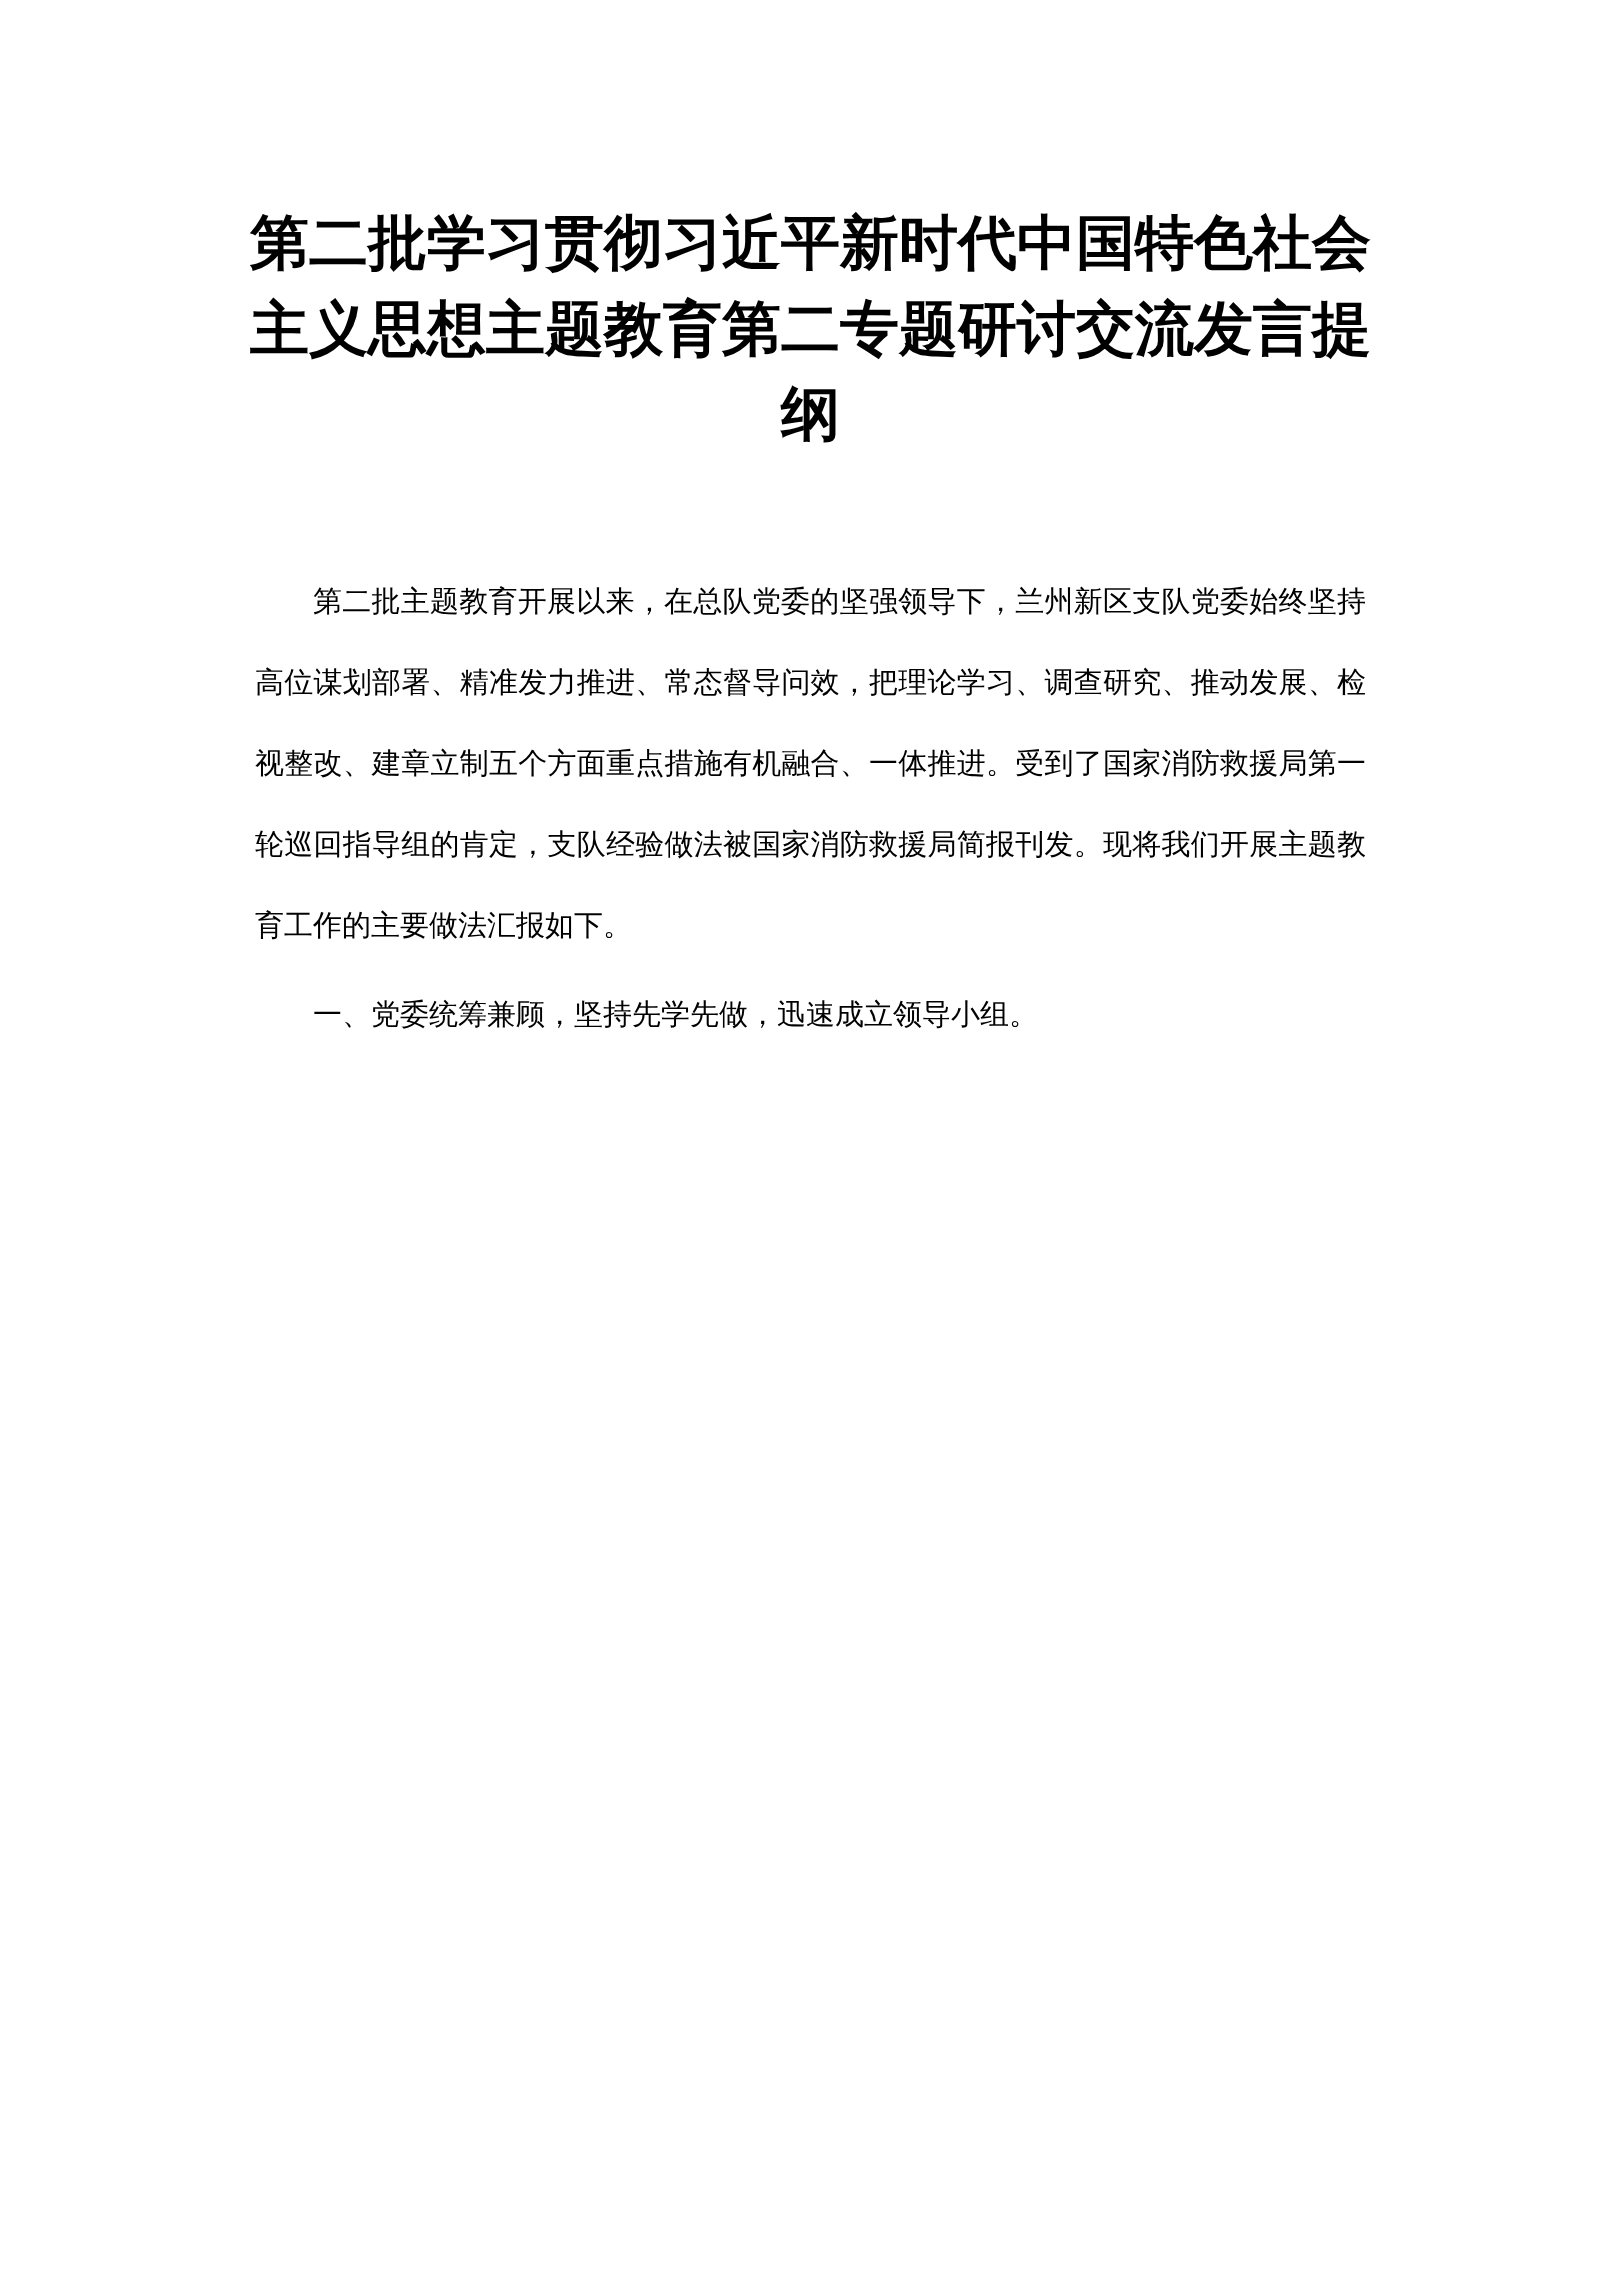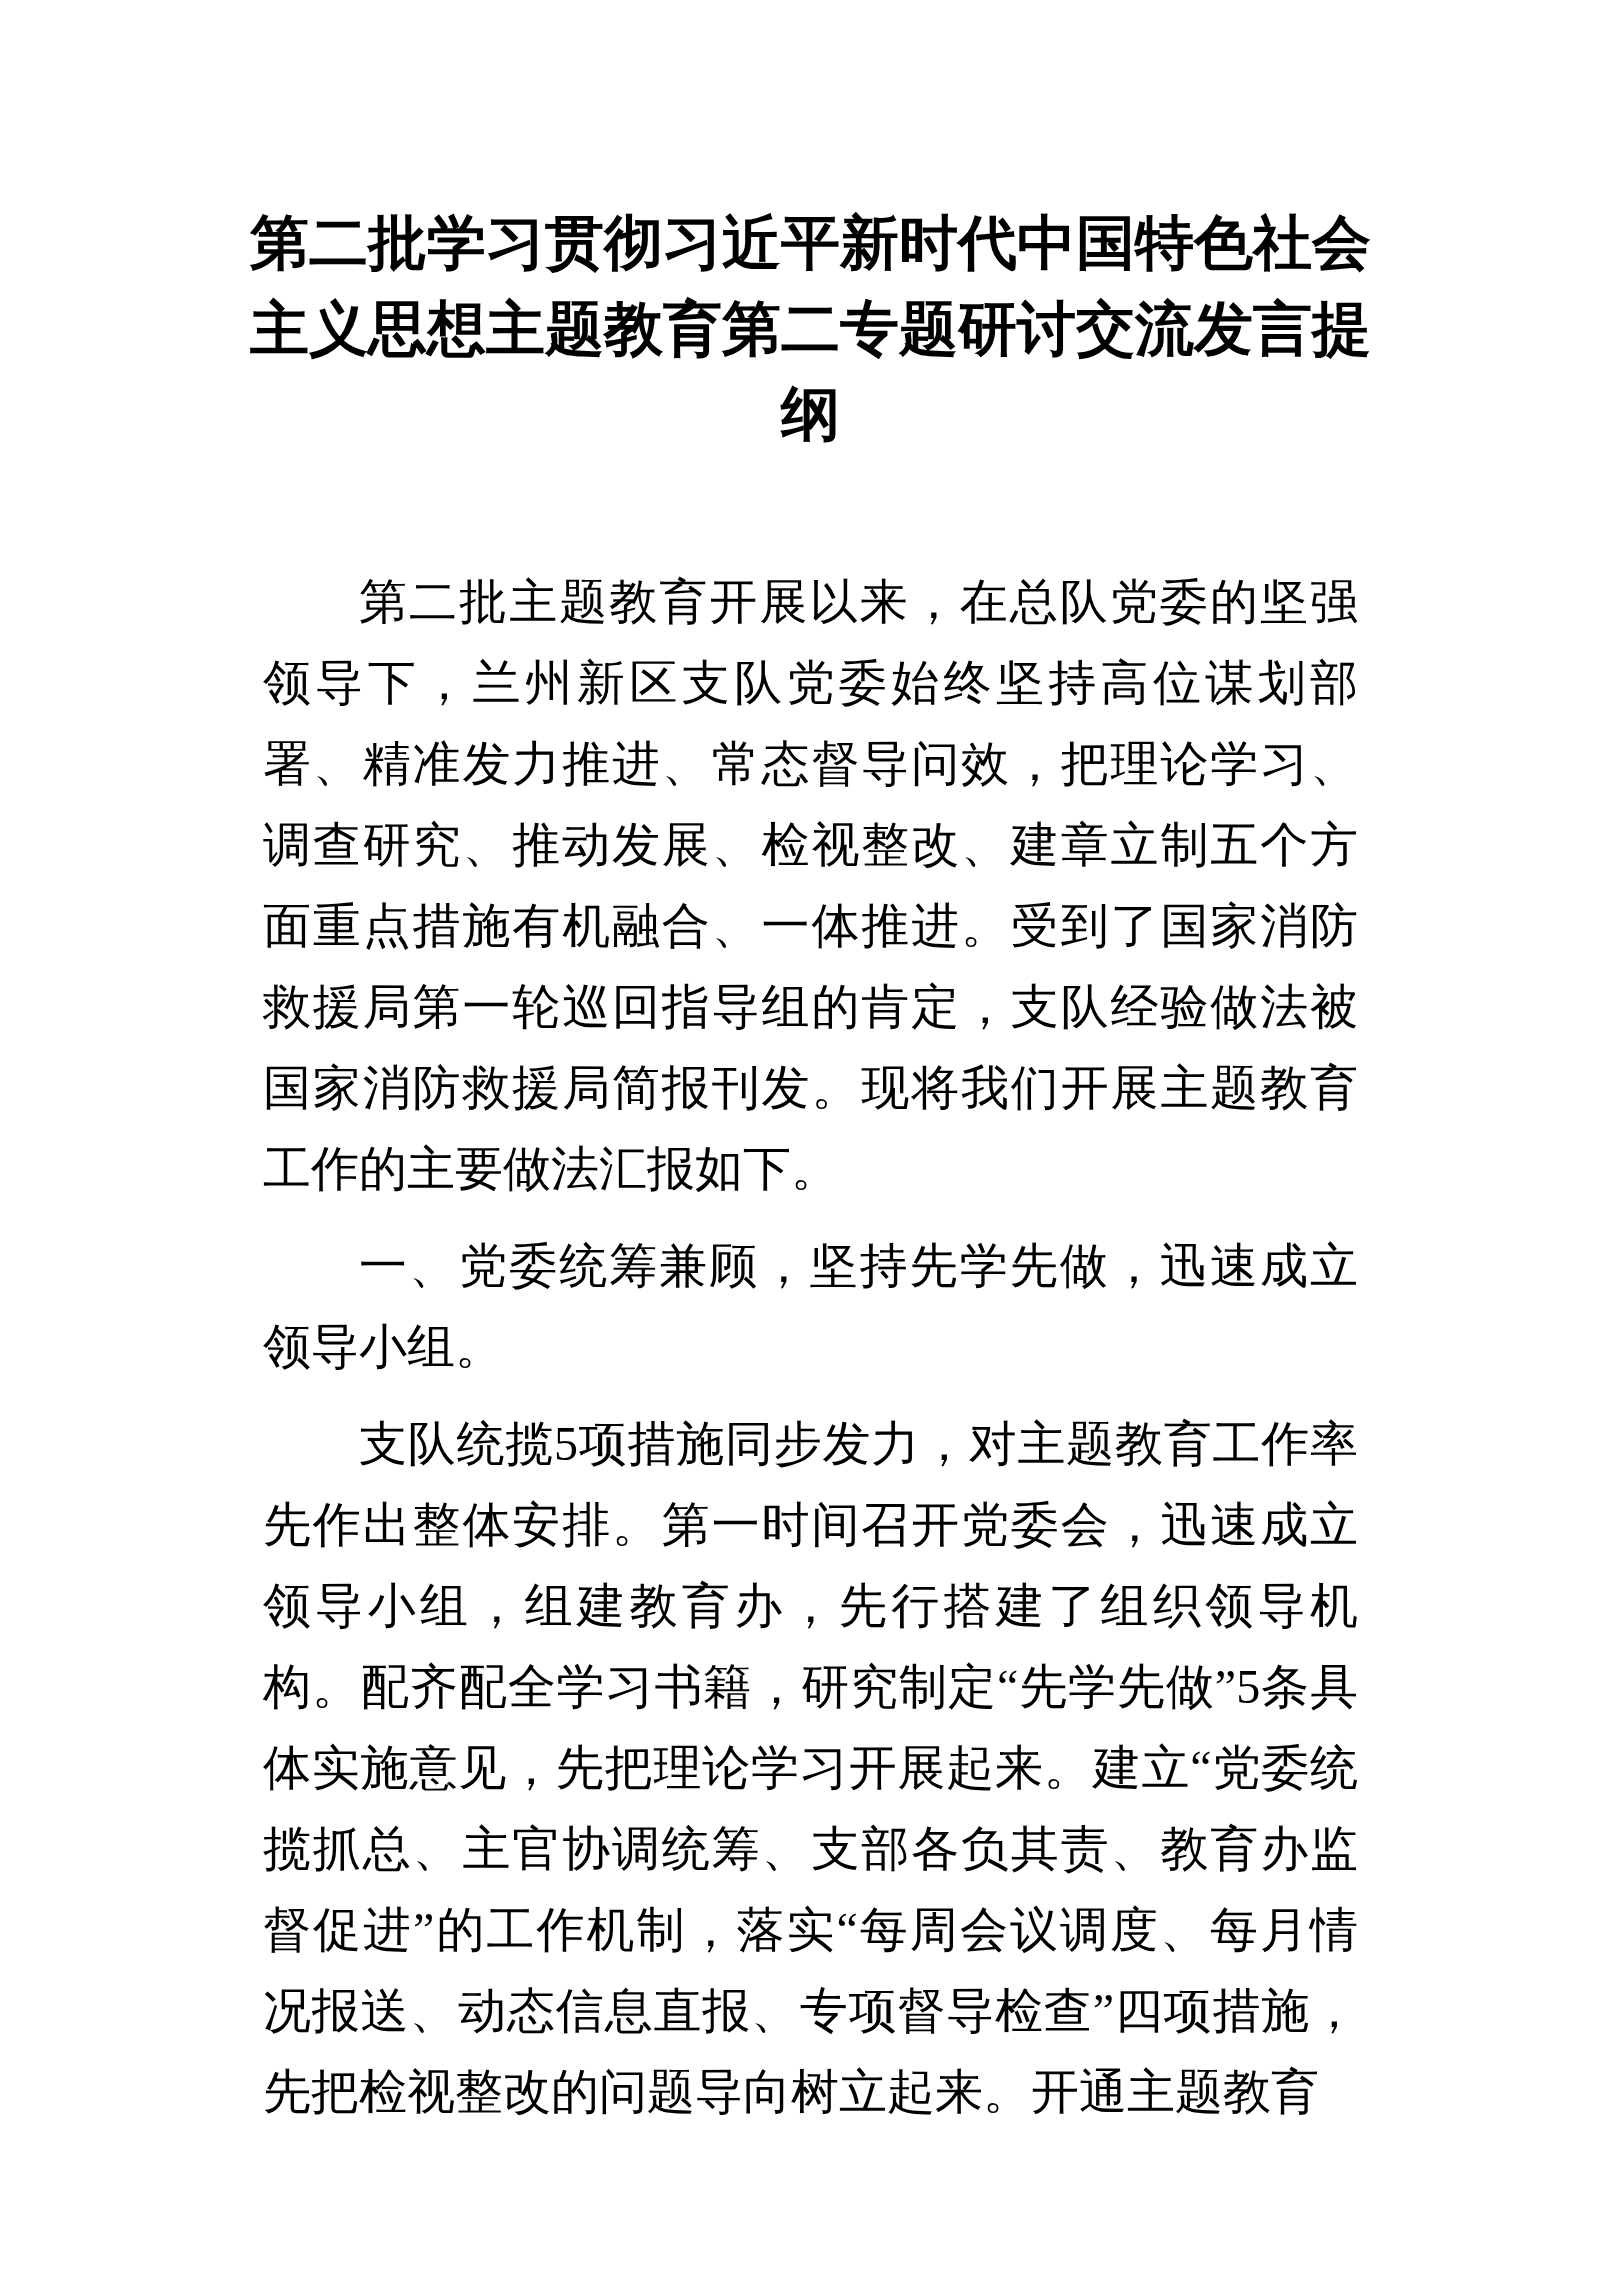--- a/index.html
+++ b/index.html
@@ -31,13 +31,13 @@
     color: #000000;
   }
   .doc-body p {
-    margin: 16px;
-    font-size: 48px;
+    margin: 8px;
+    font-size: 29px;
     line-height: 81px;
     text-align: justify;
     text-indent: 2em;
     color: #000000;
-    font-family: Liberation Serif, serif;
+    font-family: Liberation Sans, sans-serif;
   }
 </style>
 </head>

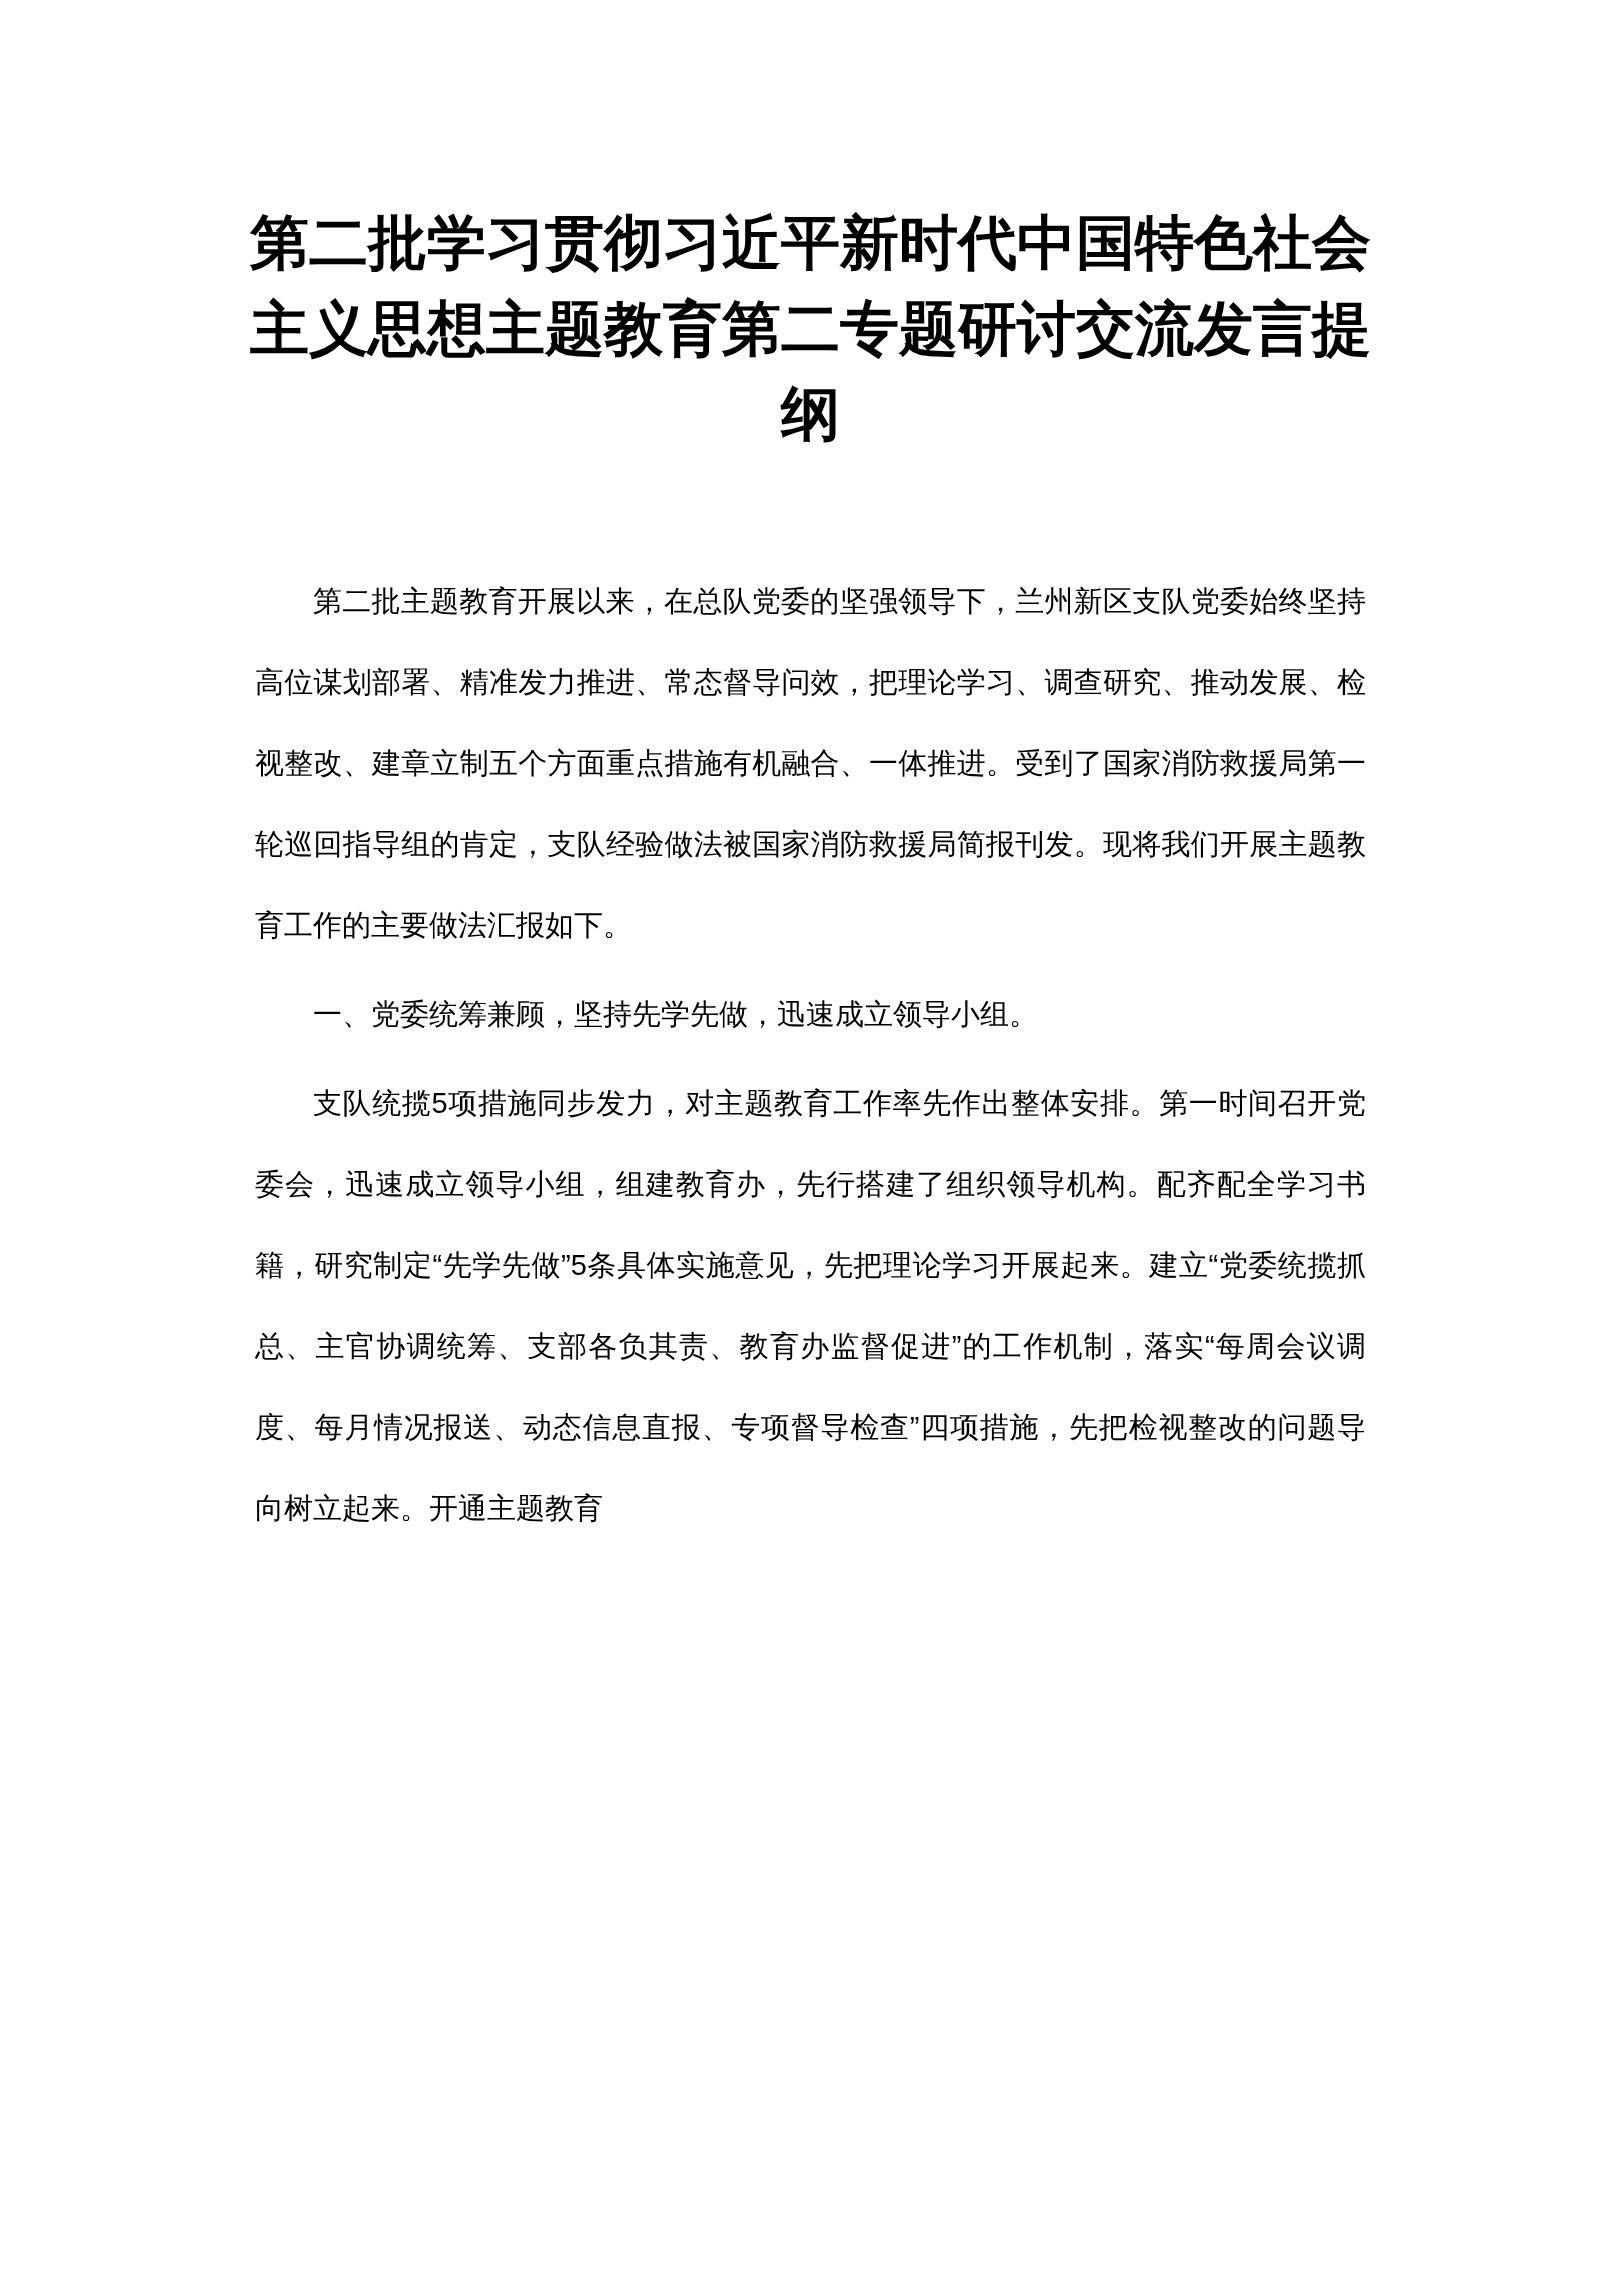--- a/index.html
+++ b/index.html
@@ -49,7 +49,6 @@
   <div class="doc-body">
     <p>第二批主题教育开展以来，在总队党委的坚强领导下，兰州新区支队党委始终坚持高位谋划部署、精准发力推进、常态督导问效，把理论学习、调查研究、推动发展、检视整改、建章立制五个方面重点措施有机融合、一体推进。受到了国家消防救援局第一轮巡回指导组的肯定，支队经验做法被国家消防救援局简报刊发。现将我们开展主题教育工作的主要做法汇报如下。</p>
     <p>一、党委统筹兼顾，坚持先学先做，迅速成立领导小组。</p>
-    <p>支队统揽5项措施同步发力，对主题教育工作率先作出整体安排。第一时间召开党委会，迅速成立领导小组，组建教育办，先行搭建了组织领导机构。配齐配全学习书籍，研究制定“先学先做”5条具体实施意见，先把理论学习开展起来。建立“党委统揽抓总、主官协调统筹、支部各负其责、教育办监督促进”的工作机制，落实“每周会议调度、每月情况报送、动态信息直报、专项督导检查”四项措施，先把检视整改的问题导向树立起来。开通主题教育</p>
   </div>
 </div>
 

